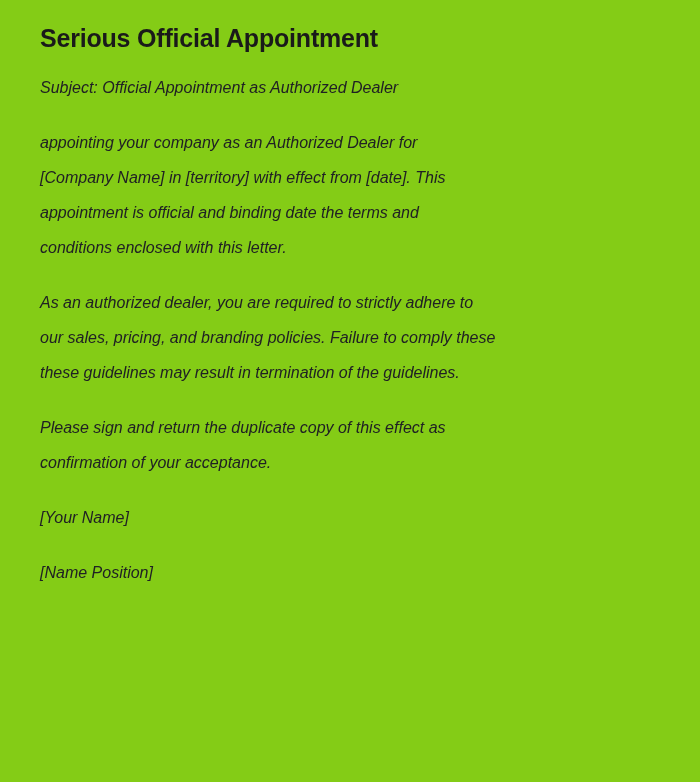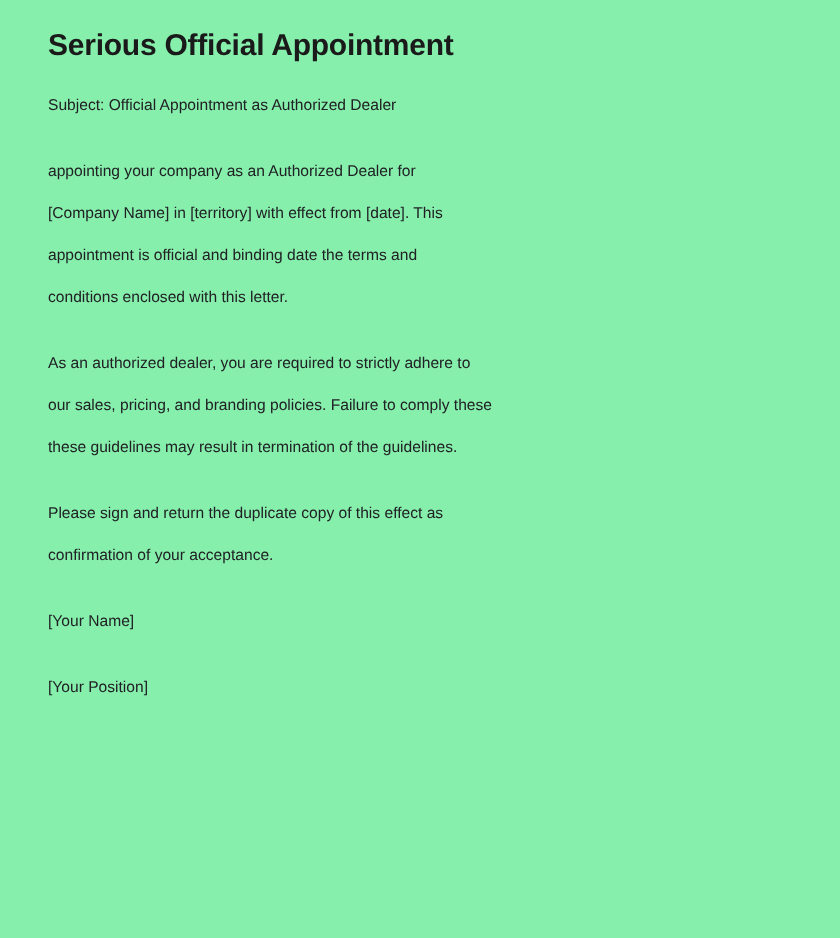--- a/index.html
+++ b/index.html
@@ -18,7 +18,7 @@
     width: 700px;
     height: 782px;
     padding: 20px 40px 0 40px;
-    background: #86efac;
+    background: #84cc16;
   }
   .doc-title {
     margin: 0 0 14px 0;

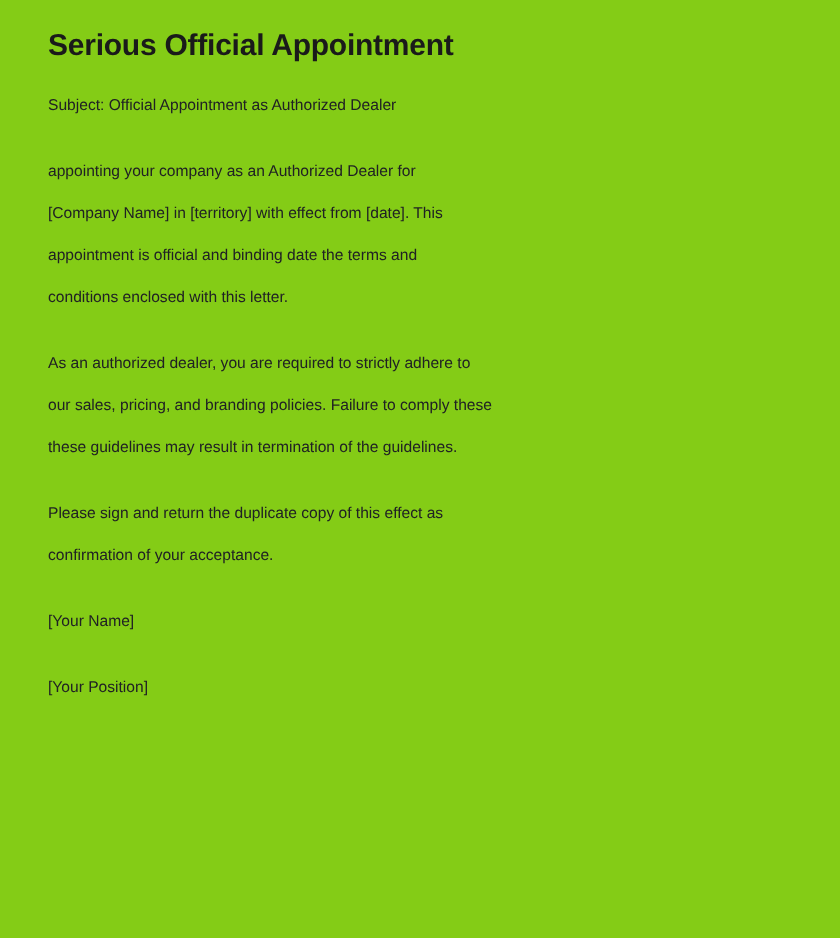--- a/index.html
+++ b/index.html
@@ -30,10 +30,11 @@
   }
   .para {
     margin: 0 0 20px 0;
-    font-size: 13px;
+    font-size: 16px;
     line-height: 35px;
     font-weight: 400;
     color: #202124;
+    font-style: italic;
   }
   .line {
     white-space: pre;

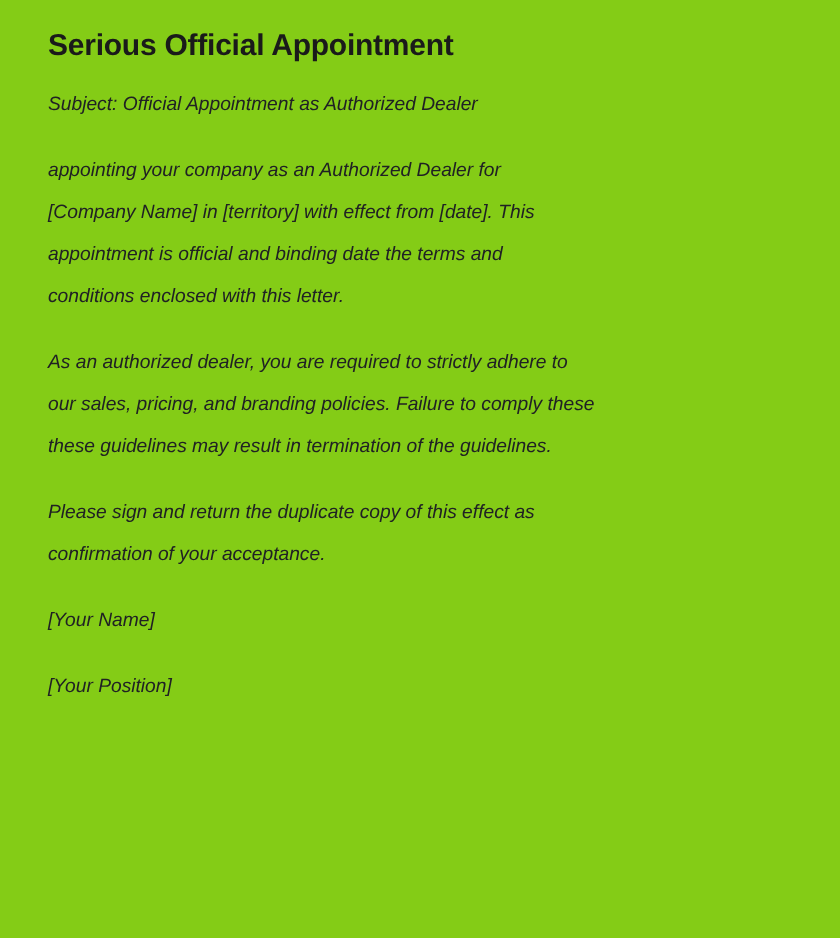--- a/index.html
+++ b/index.html
@@ -71,7 +71,7 @@
 
   <p class="para">[Your Name]</p>
 
-  <p class="para">[Your Position]</p>
+  <p class="para">[Name Position]</p>
 
 </div>
 

